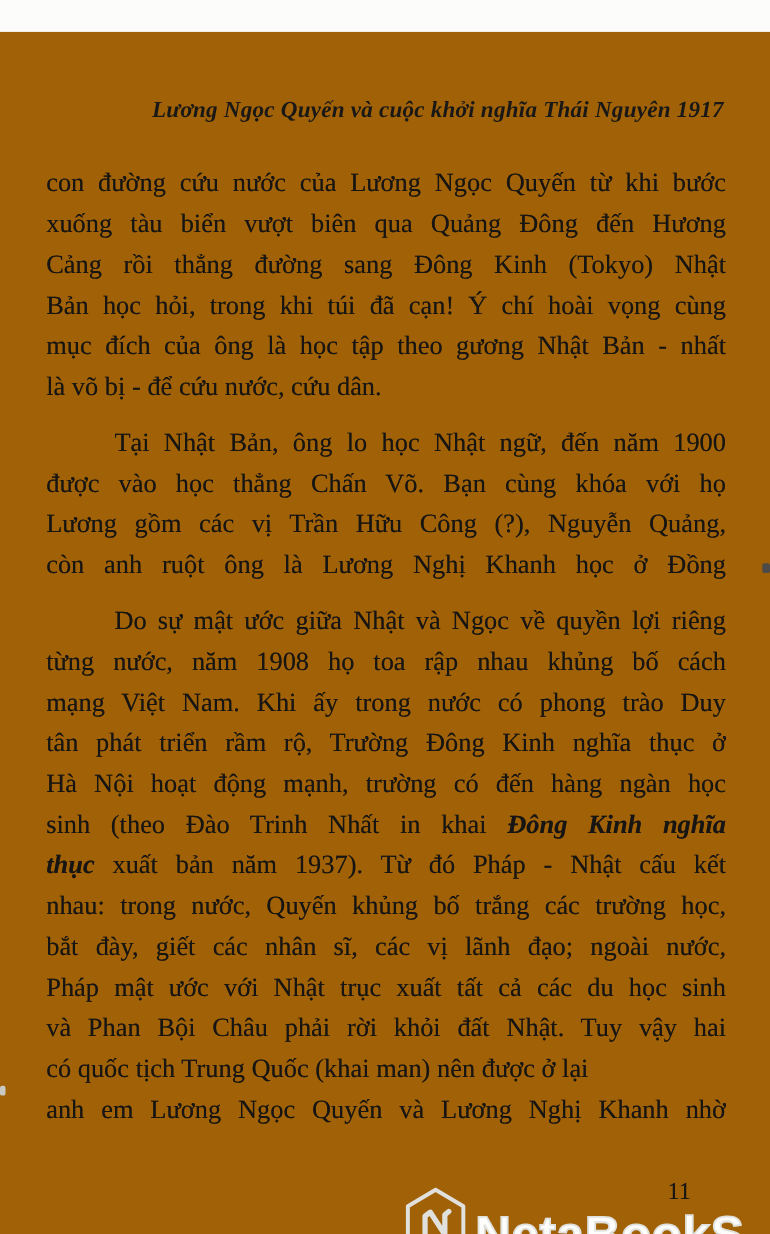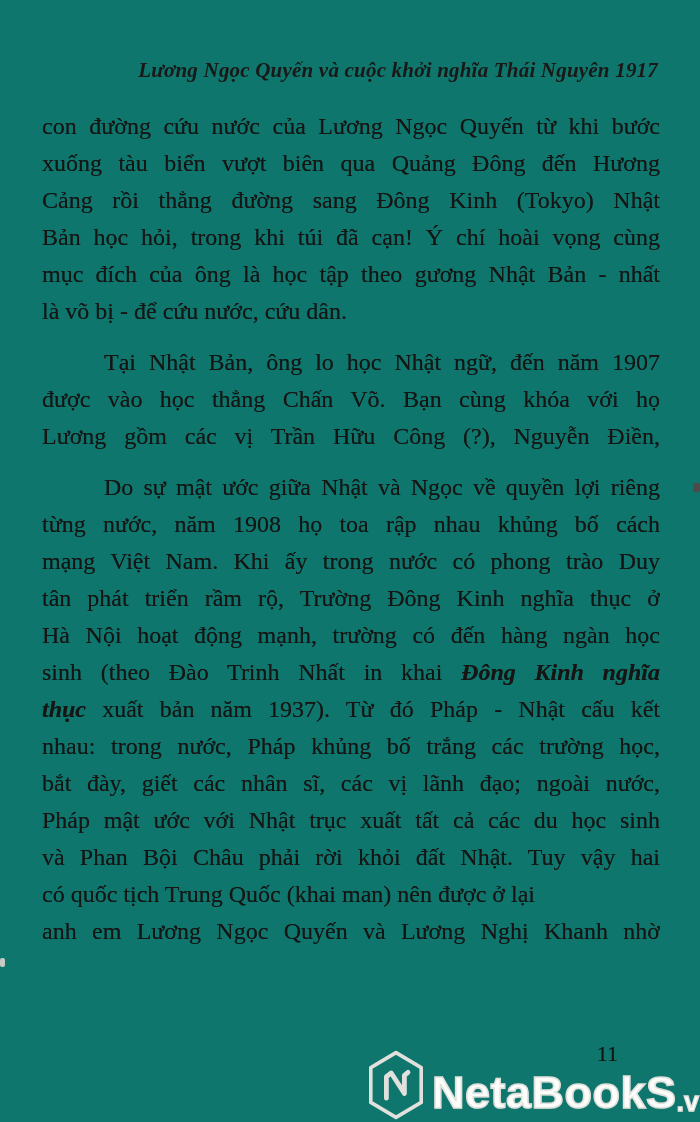--- a/index.html
+++ b/index.html
@@ -13,7 +13,8 @@
   }
   .page {
     position: absolute; inset: 0;
-    background: #0f766e;
+    background: #a16207;
+    margin-top: 29px;
   }
   .running-header {
     position: absolute;

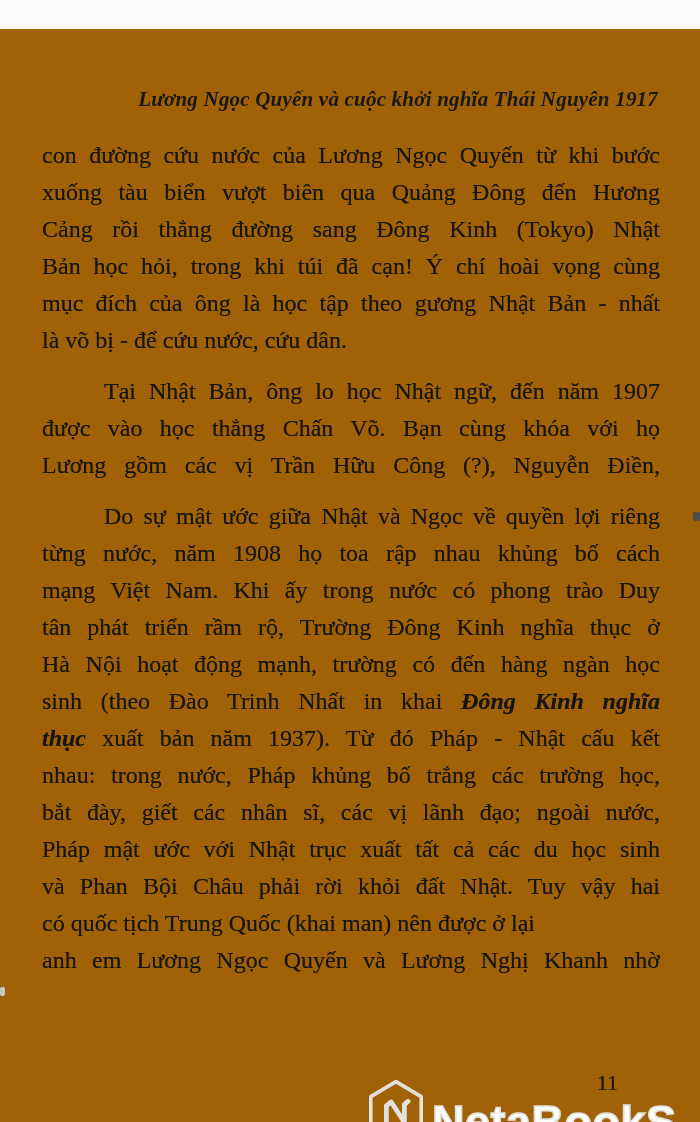--- a/index.html
+++ b/index.html
@@ -28,7 +28,7 @@
   }
   .body-text {
     position: absolute;
-    top: 108px; left: 42px;
+    top: 120px; left: 42px;
     width: 618px;
   }
   .para { margin: 0 0 14px 0; }

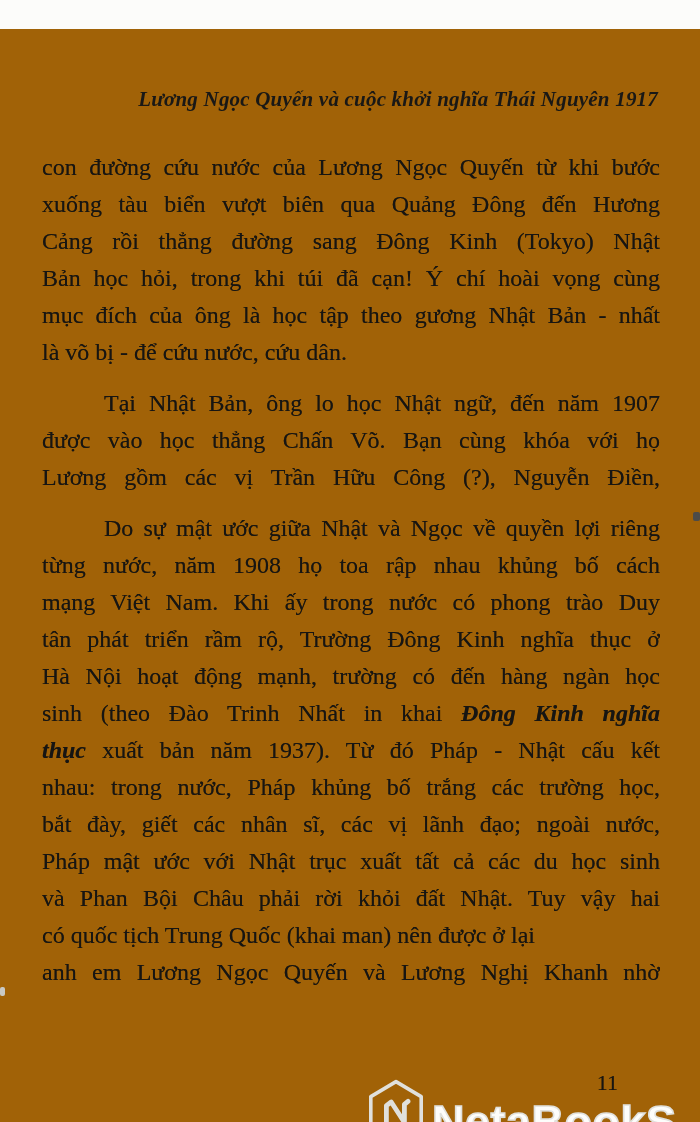--- a/index.html
+++ b/index.html
@@ -105,7 +105,7 @@
         <div class="line last"><span>là võ bị - để cứu nước, cứu dân.</span></div>
       </div>
       <div class="para indent">
-        <div class="line"><span>Tại Nhật Bản, ông lo học Nhật ngữ, đến năm 1907</span></div>
+        <div class="line"><span>Tại Nhật Bản, ông lo học Nhật ngữ, đến năm 1900</span></div>
         <div class="line"><span>được vào học thẳng Chấn Võ. Bạn cùng khóa với họ</span></div>
         <div class="line"><span>Lương gồm các vị Trần Hữu Công (?), Nguyễn Điền,</span></div>
       </div>

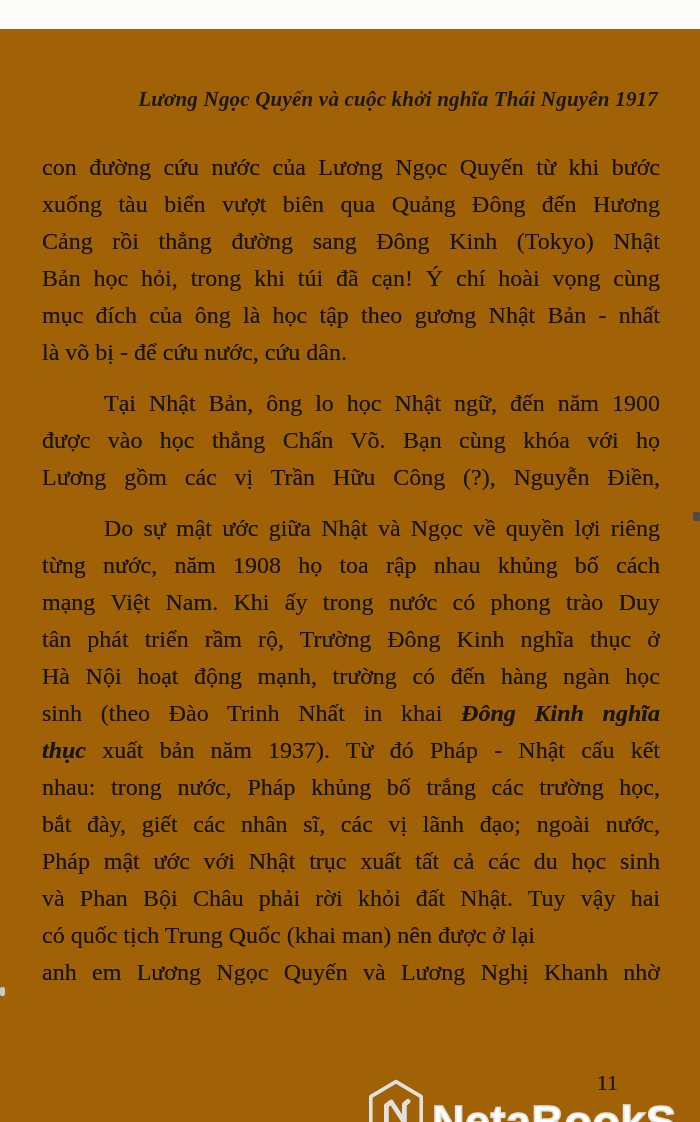--- a/index.html
+++ b/index.html
@@ -107,7 +107,7 @@
       <div class="para indent">
         <div class="line"><span>Tại Nhật Bản, ông lo học Nhật ngữ, đến năm 1900</span></div>
         <div class="line"><span>được vào học thẳng Chấn Võ. Bạn cùng khóa với họ</span></div>
-        <div class="line"><span>Lương gồm các vị Trần Hữu Công (?), Nguyễn Điền,</span></div>
+        <div class="line"><span>Lương gồm các vị Trần Hữu Công (?), Nguyễn Quảng,</span></div>
       </div>
       <div class="para indent">
         <div class="line"><span>Do sự mật ước giữa Nhật và Ngọc về quyền lợi riêng</span></div>

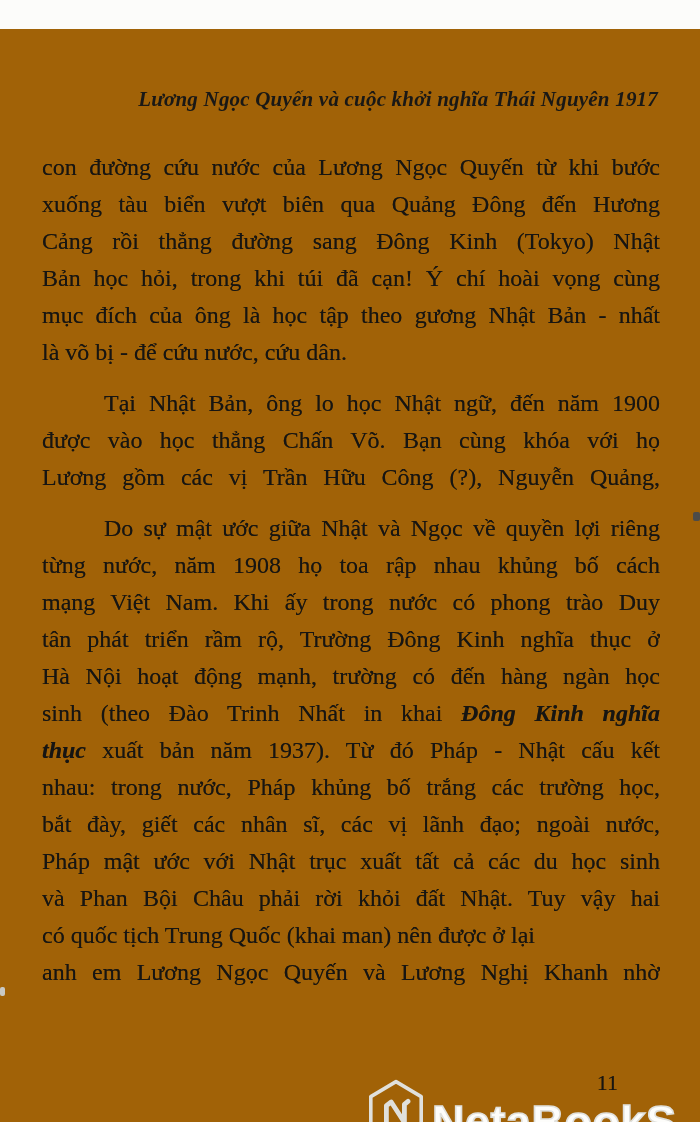--- a/index.html
+++ b/index.html
@@ -108,6 +108,7 @@
         <div class="line"><span>Tại Nhật Bản, ông lo học Nhật ngữ, đến năm 1900</span></div>
         <div class="line"><span>được vào học thẳng Chấn Võ. Bạn cùng khóa với họ</span></div>
         <div class="line"><span>Lương gồm các vị Trần Hữu Công (?), Nguyễn Quảng,</span></div>
+        <div class="line"><span>còn anh ruột ông là Lương Nghị Khanh học ở Đồng</span></div>
       </div>
       <div class="para indent">
         <div class="line"><span>Do sự mật ước giữa Nhật và Ngọc về quyền lợi riêng</span></div>

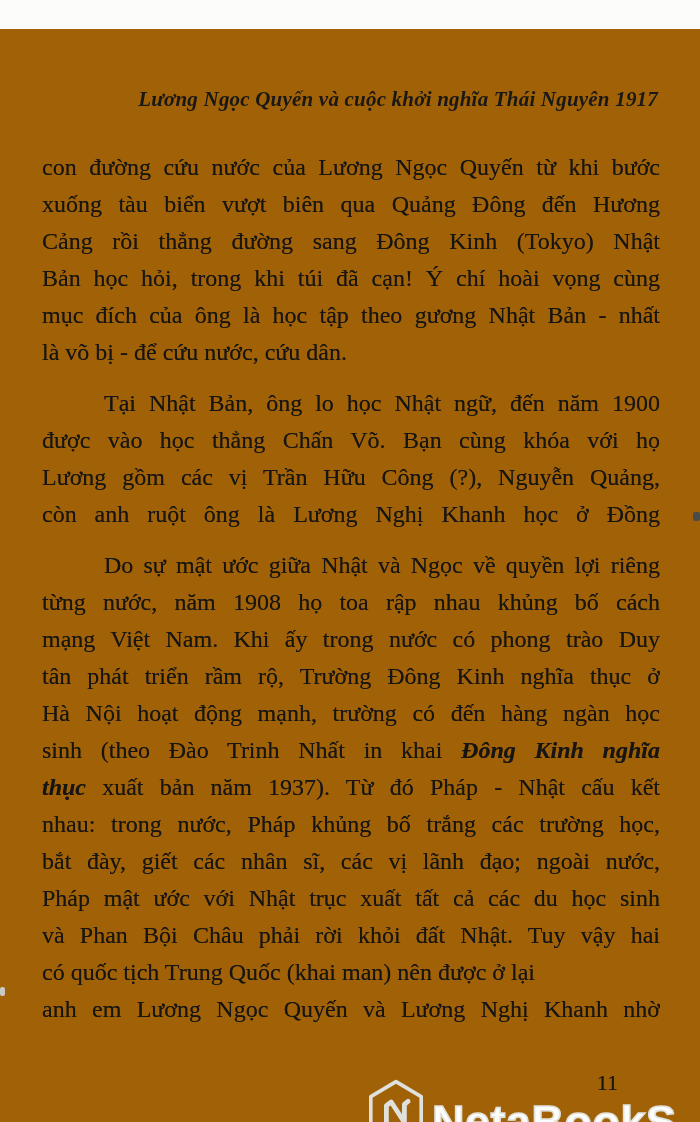--- a/index.html
+++ b/index.html
@@ -118,7 +118,7 @@
         <div class="line"><span>Hà Nội hoạt động mạnh, trường có đến hàng ngàn học</span></div>
         <div class="line"><span>sinh (theo Đào Trinh Nhất in khai </span><i>Đông Kinh nghĩa</i></div>
         <div class="line"><i>thục</i><span> xuất bản năm 1937). Từ đó Pháp - Nhật cấu kết</span></div>
-        <div class="line"><span>nhau: trong nước, Pháp khủng bố trắng các trường học,</span></div>
+        <div class="line"><span>nhau: trong nước, Quyến khủng bố trắng các trường học,</span></div>
         <div class="line"><span>bắt đày, giết các nhân sĩ, các vị lãnh đạo; ngoài nước,</span></div>
         <div class="line"><span>Pháp mật ước với Nhật trục xuất tất cả các du học sinh</span></div>
         <div class="line"><span>và Phan Bội Châu phải rời khỏi đất Nhật. Tuy vậy hai</span></div>

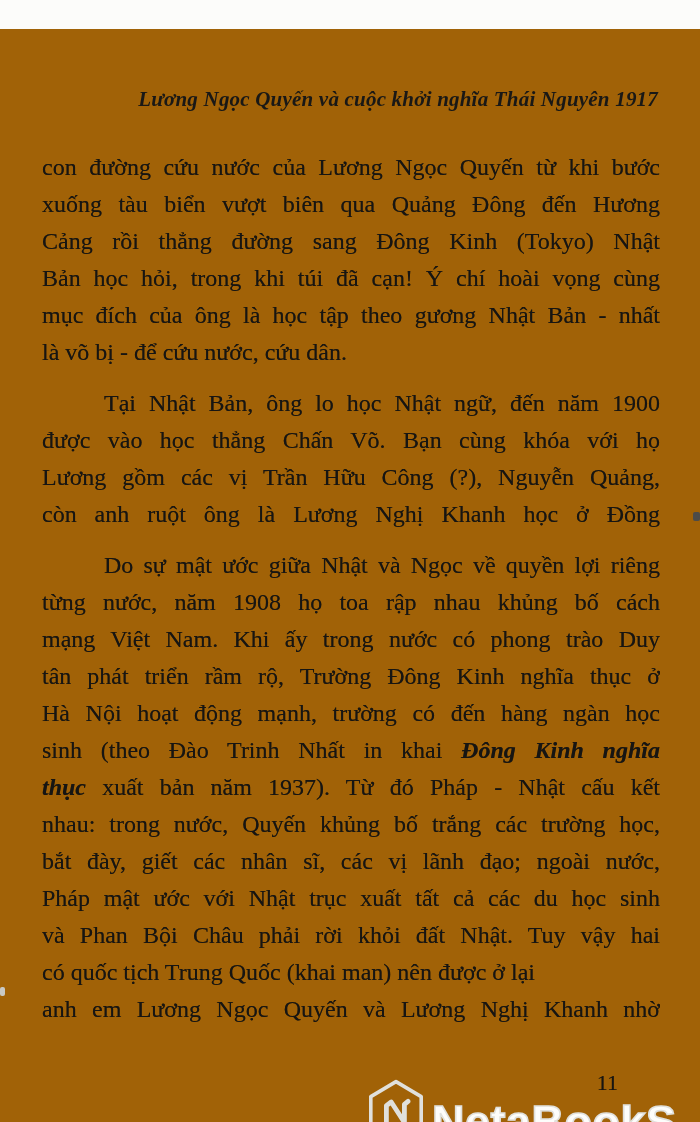--- a/index.html
+++ b/index.html
@@ -47,7 +47,7 @@
   .line i { font-style: italic; font-weight: bold; }
   .page-number {
     position: absolute;
-    top: 1041px; right: 82px;
+    top: 1041px; right: 72px;
     font-size: 22px;
     font-weight: 400;
     color: #161513;

